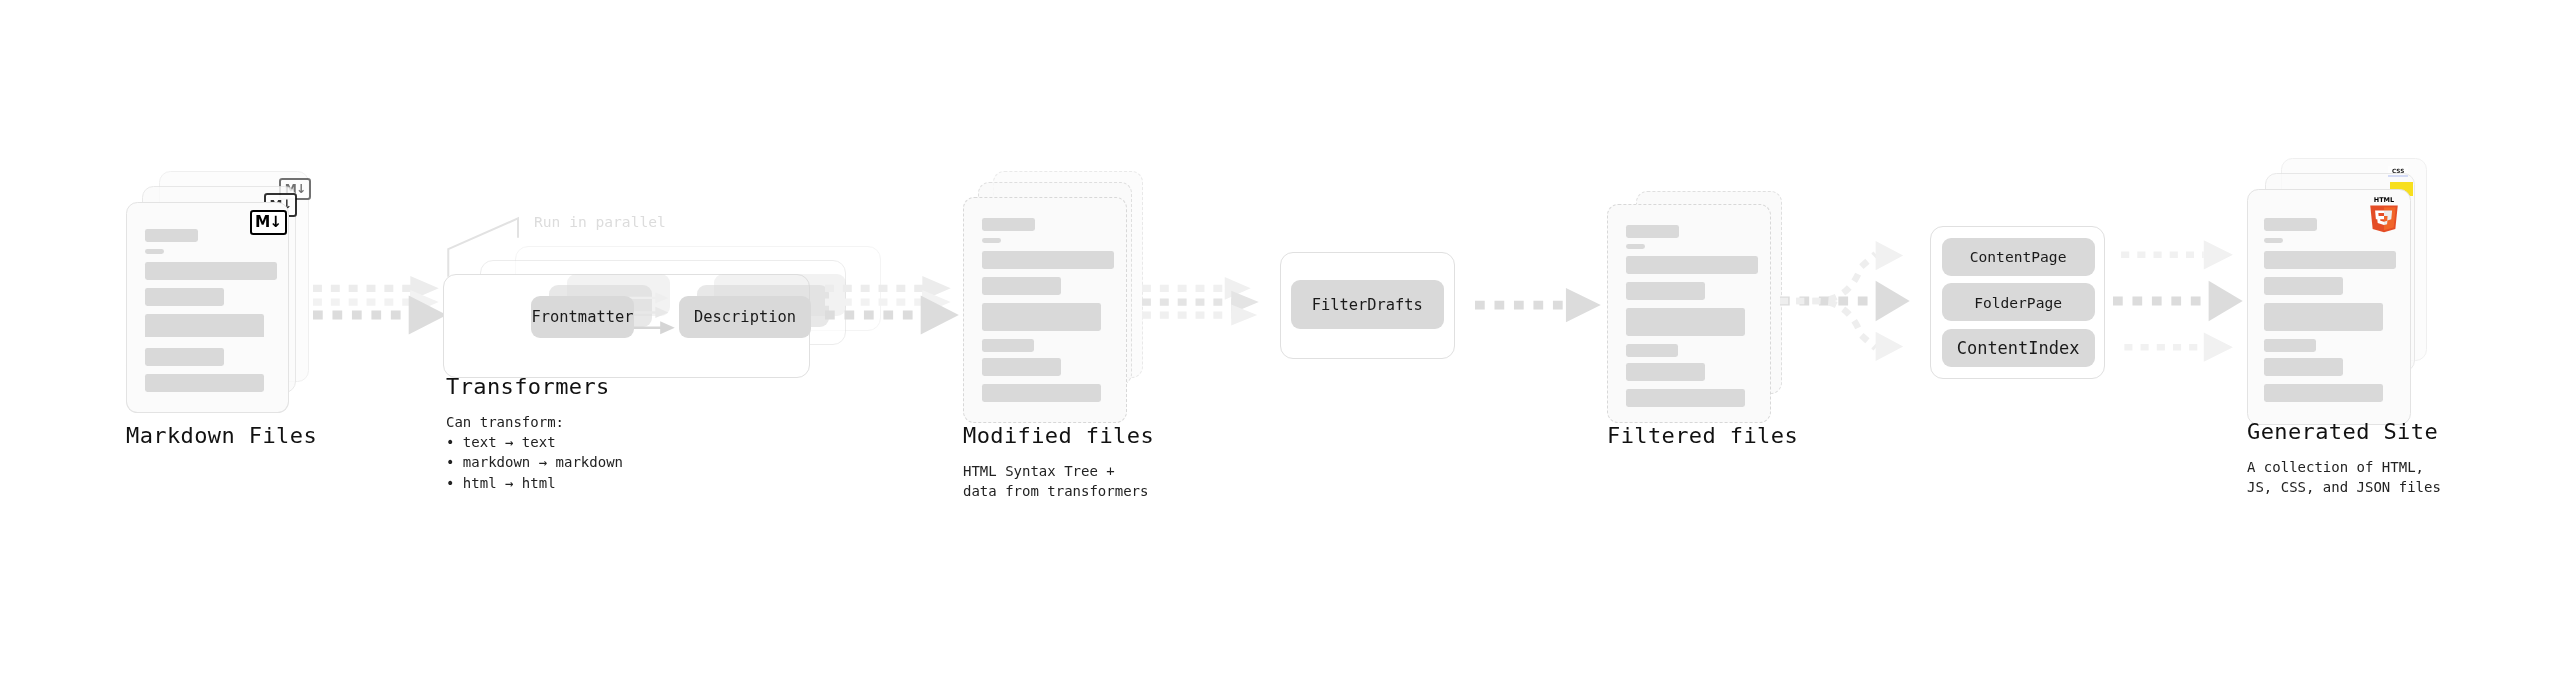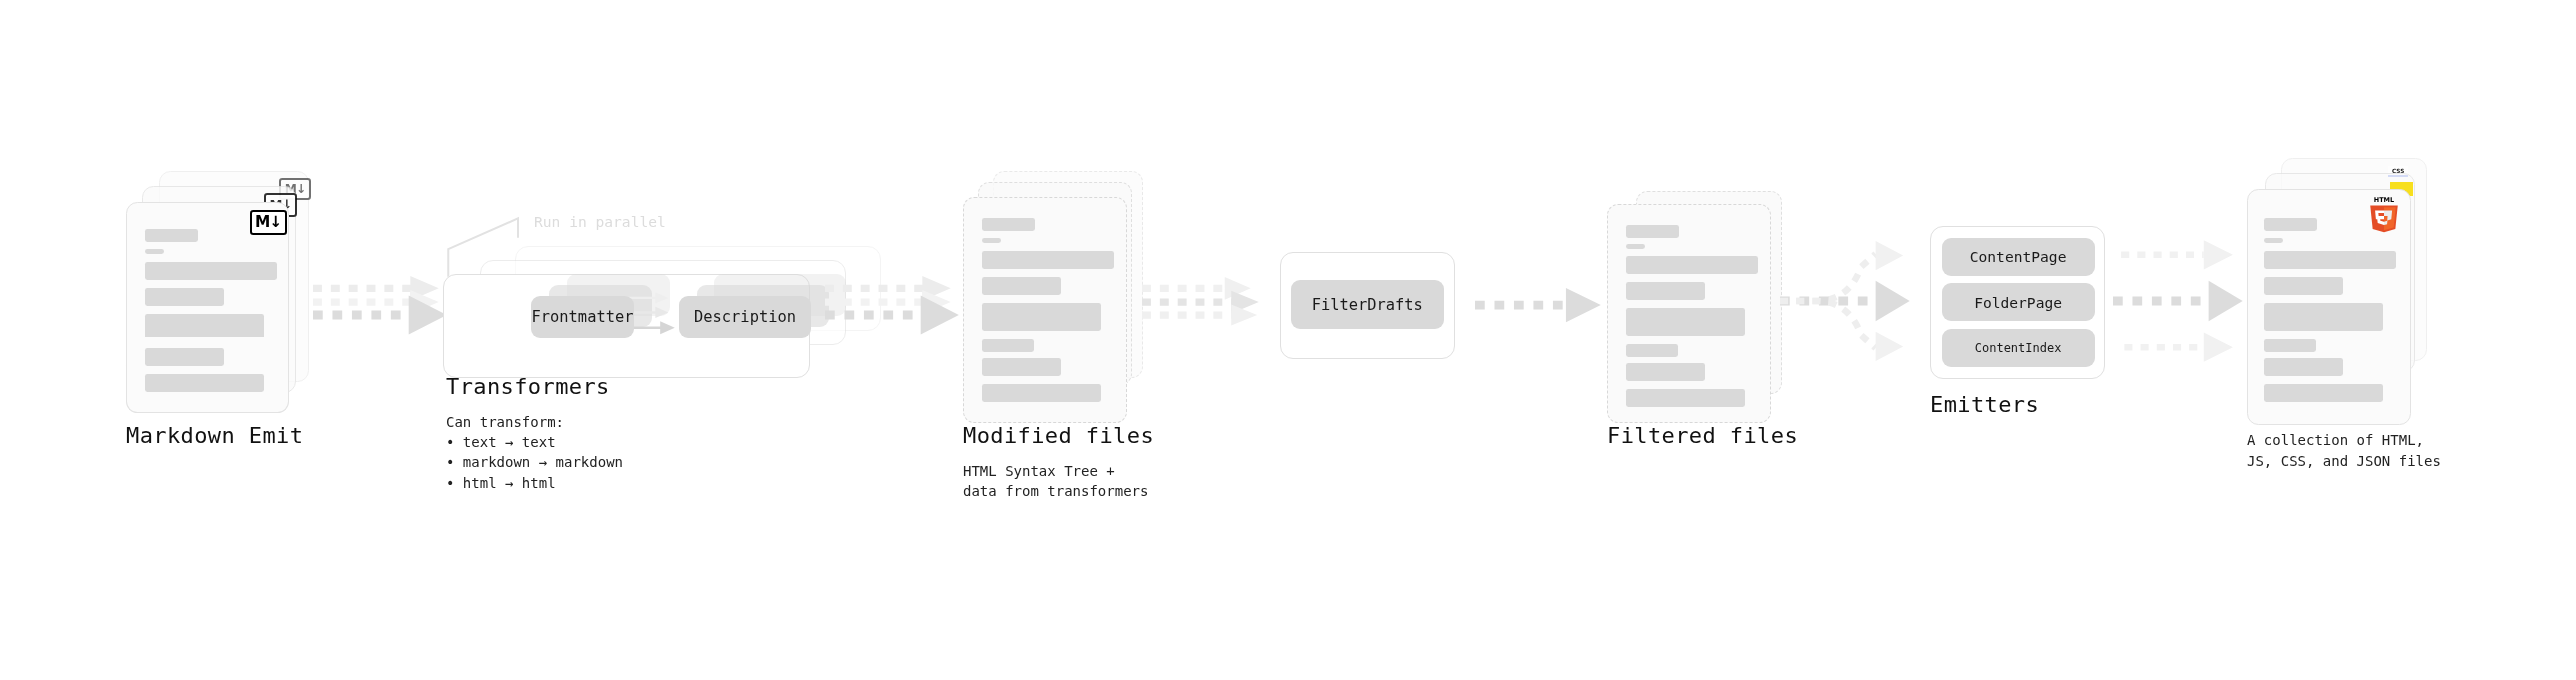--- a/index.html
+++ b/index.html
@@ -219,7 +219,7 @@
   <div class="pbox" style="left:1930px;top:226px;width:175px;height:153px;text-align:center;">
     <div class="pill" style="left:10.6px;top:10.6px;width:153px;height:38px;font-size:14.6px;">ContentPage</div>
     <div class="pill" style="left:10.6px;top:56px;width:153px;height:38px;font-size:14.6px;">FolderPage</div>
-    <div class="pill" style="left:10.6px;top:102px;width:153px;height:38px;font-size:12px;">ContentIndex</div>
+    <div class="pill" style="left:10.6px;top:102px;width:153px;height:38px;font-size:17px;">ContentIndex</div>
   </div>
   <div class="caption" style="left:1930px;top:392px;width:276px;">
     <div class="cap-title">Emitters</div>

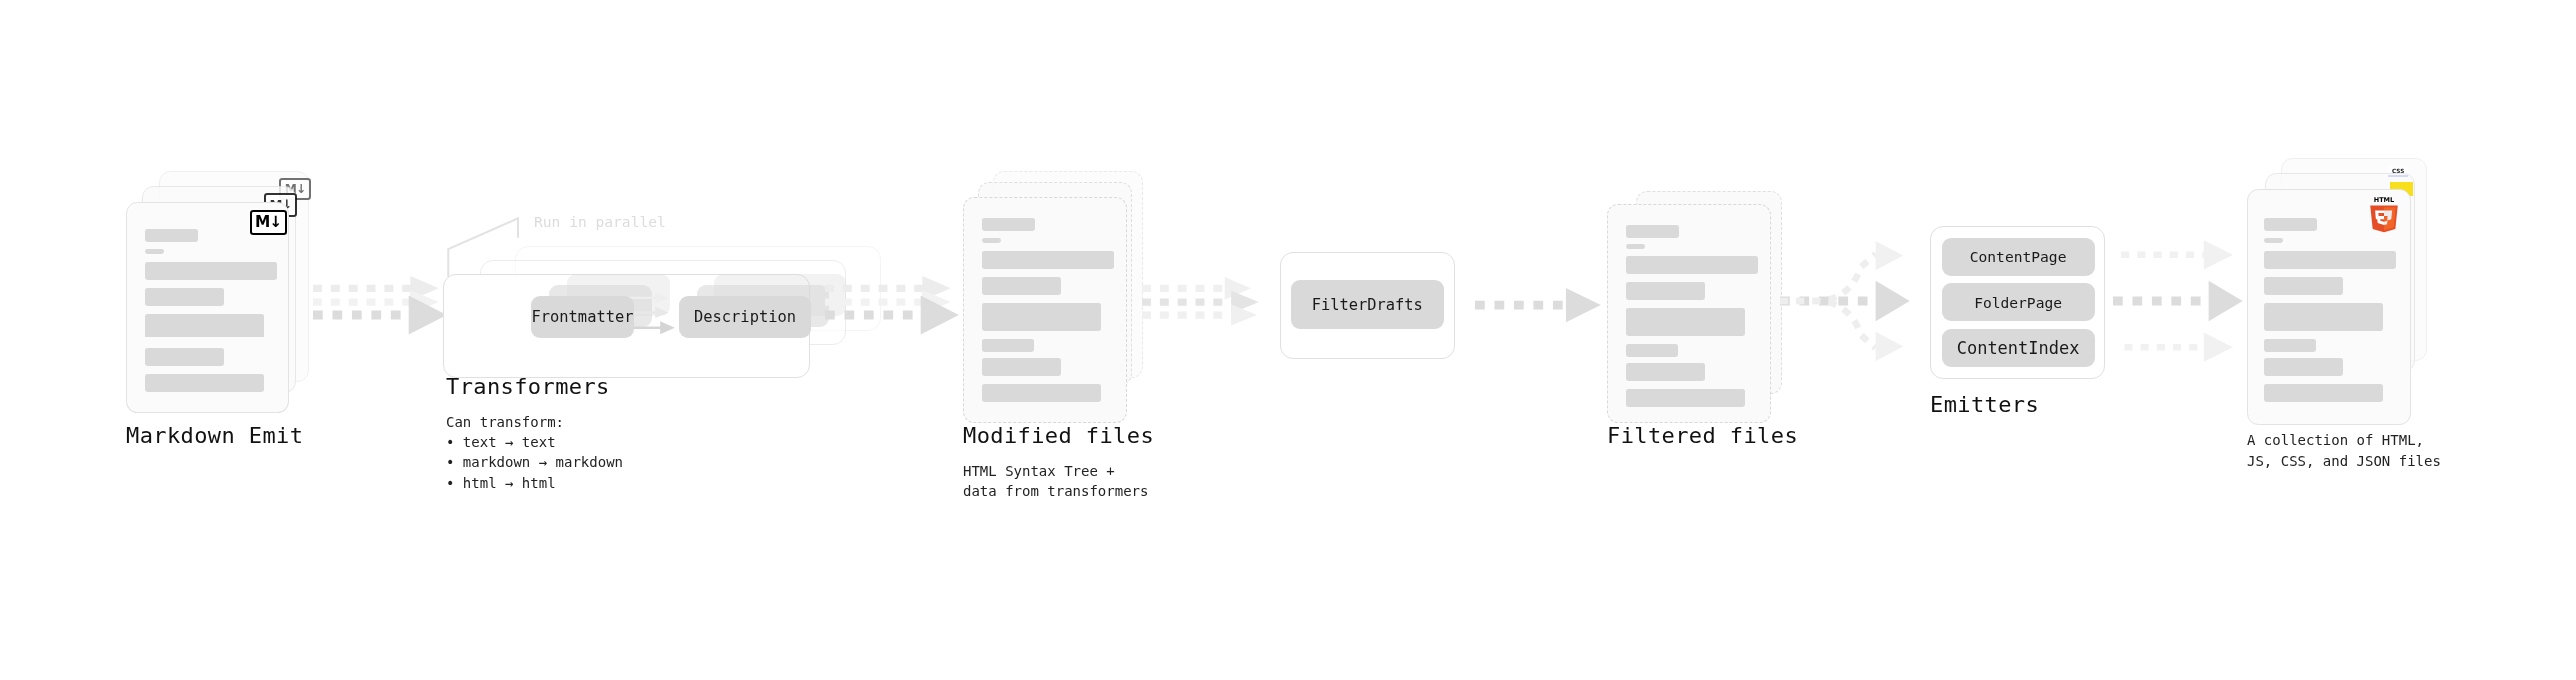--- a/index.html
+++ b/index.html
@@ -222,7 +222,6 @@
     <div class="pill" style="left:10.6px;top:102px;width:153px;height:38px;font-size:17px;">ContentIndex</div>
   </div>
   <div class="caption" style="left:1930px;top:392px;width:276px;">
-    <div class="cap-title">Emitters</div>
   </div>
 
   <svg style="left:2113px;top:236px;" width="154" height="130" viewBox="0 0 190 160">

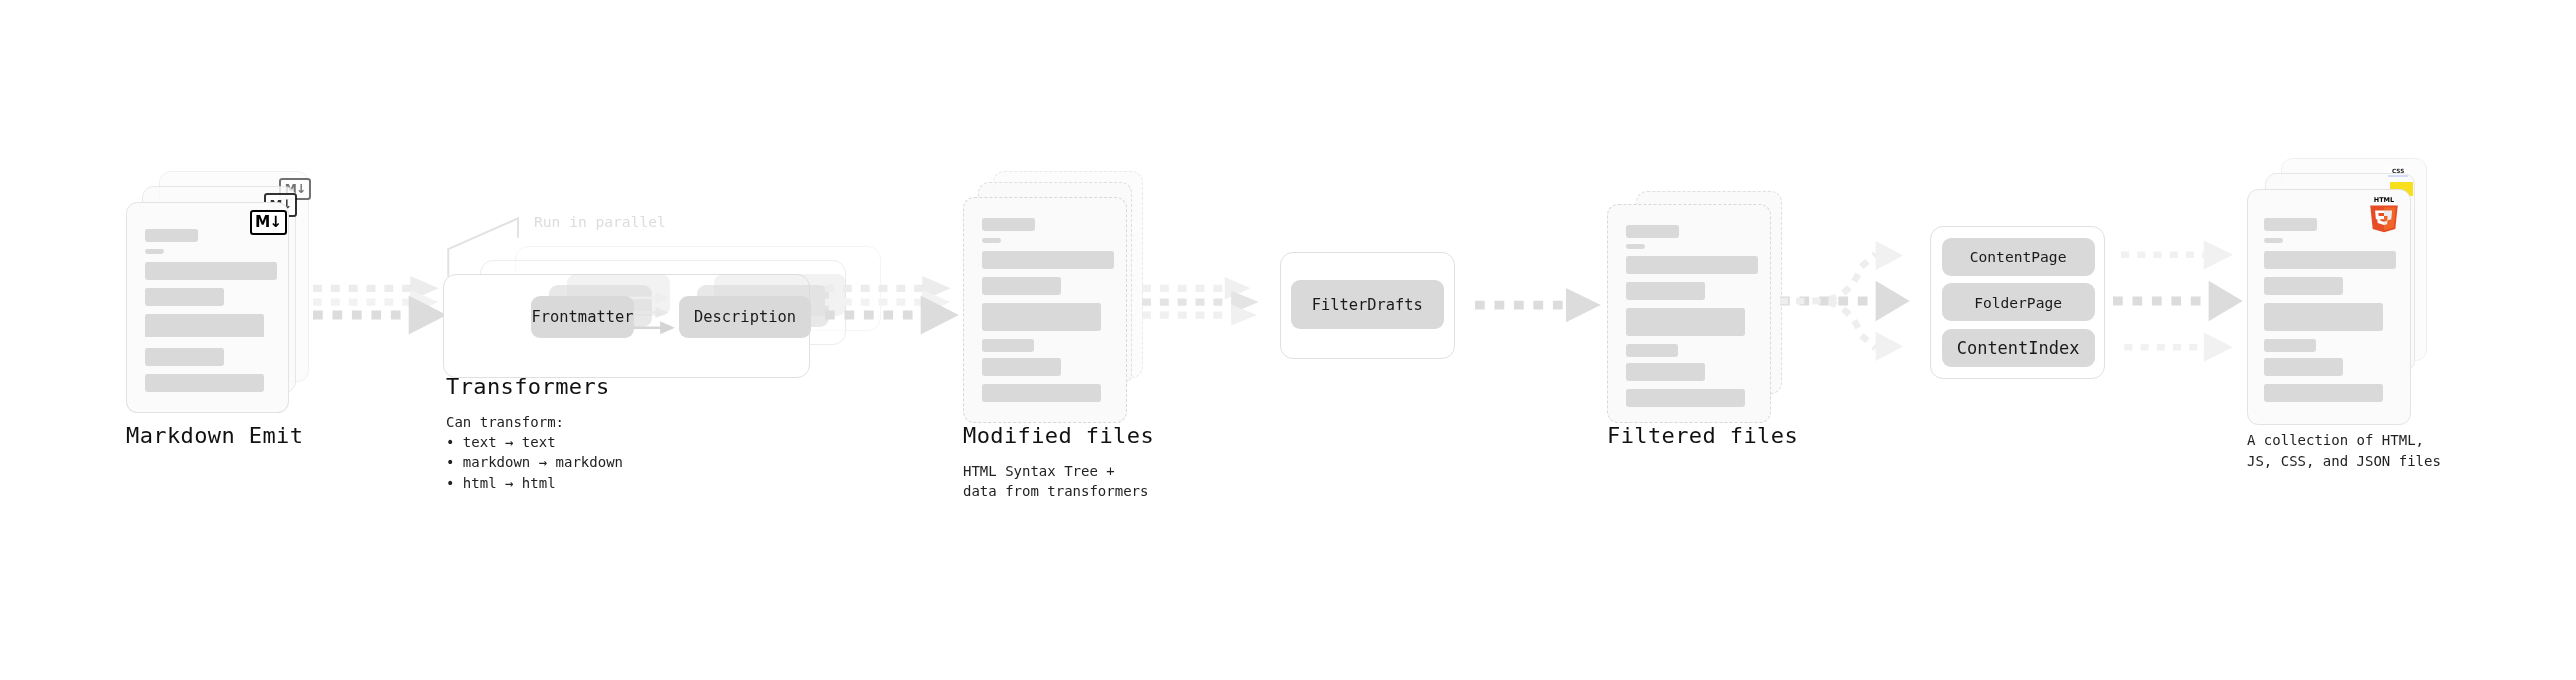--- a/index.html
+++ b/index.html
@@ -94,7 +94,7 @@
   </div>
 
   <div class="caption" style="left:126px;top:423px;width:244px;">
-    <div class="cap-title">Markdown Emit</div>
+    <div class="cap-title">Markdown Files</div>
   </div>
 
   <svg style="left:313px;top:268px;" width="146" height="73" viewBox="0 0 180 90">

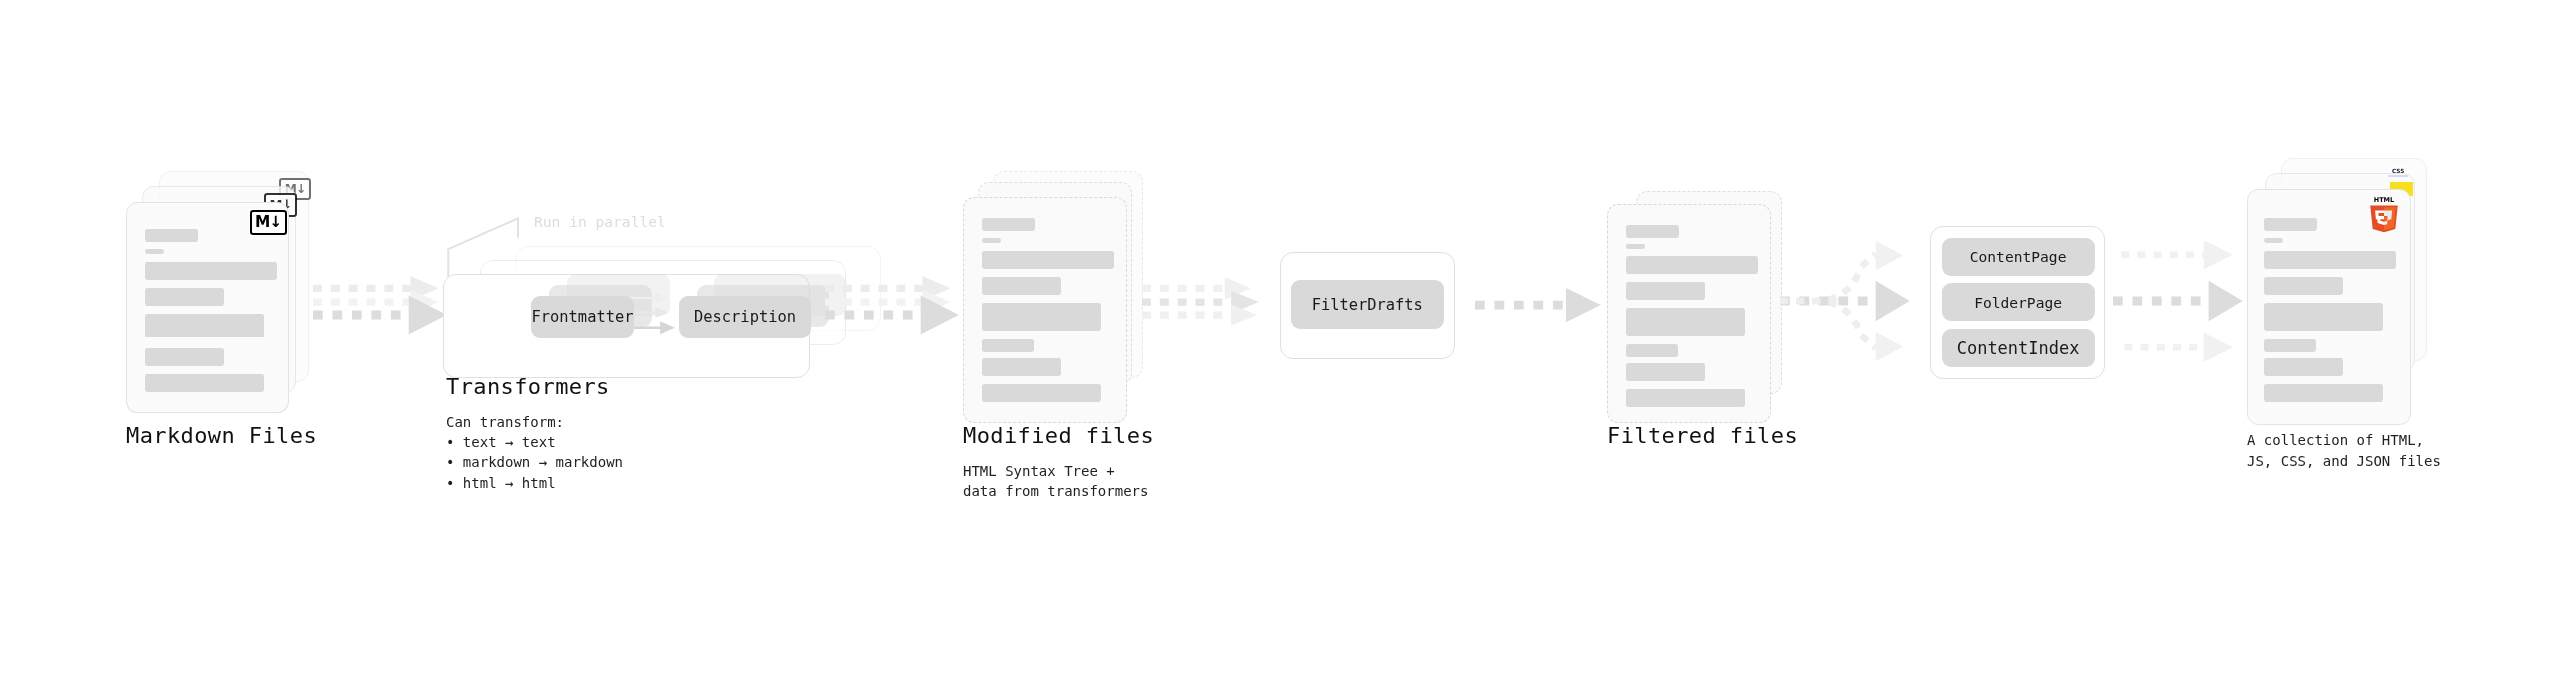--- a/index.html
+++ b/index.html
@@ -265,6 +265,7 @@
   </div>
 
   <div class="caption" style="left:2247px;top:419px;width:276px;">
+    <div class="cap-title">Generated Site</div>
     <div class="cap-sub">A collection of HTML,
 JS, CSS, and JSON files</div>
   </div>

